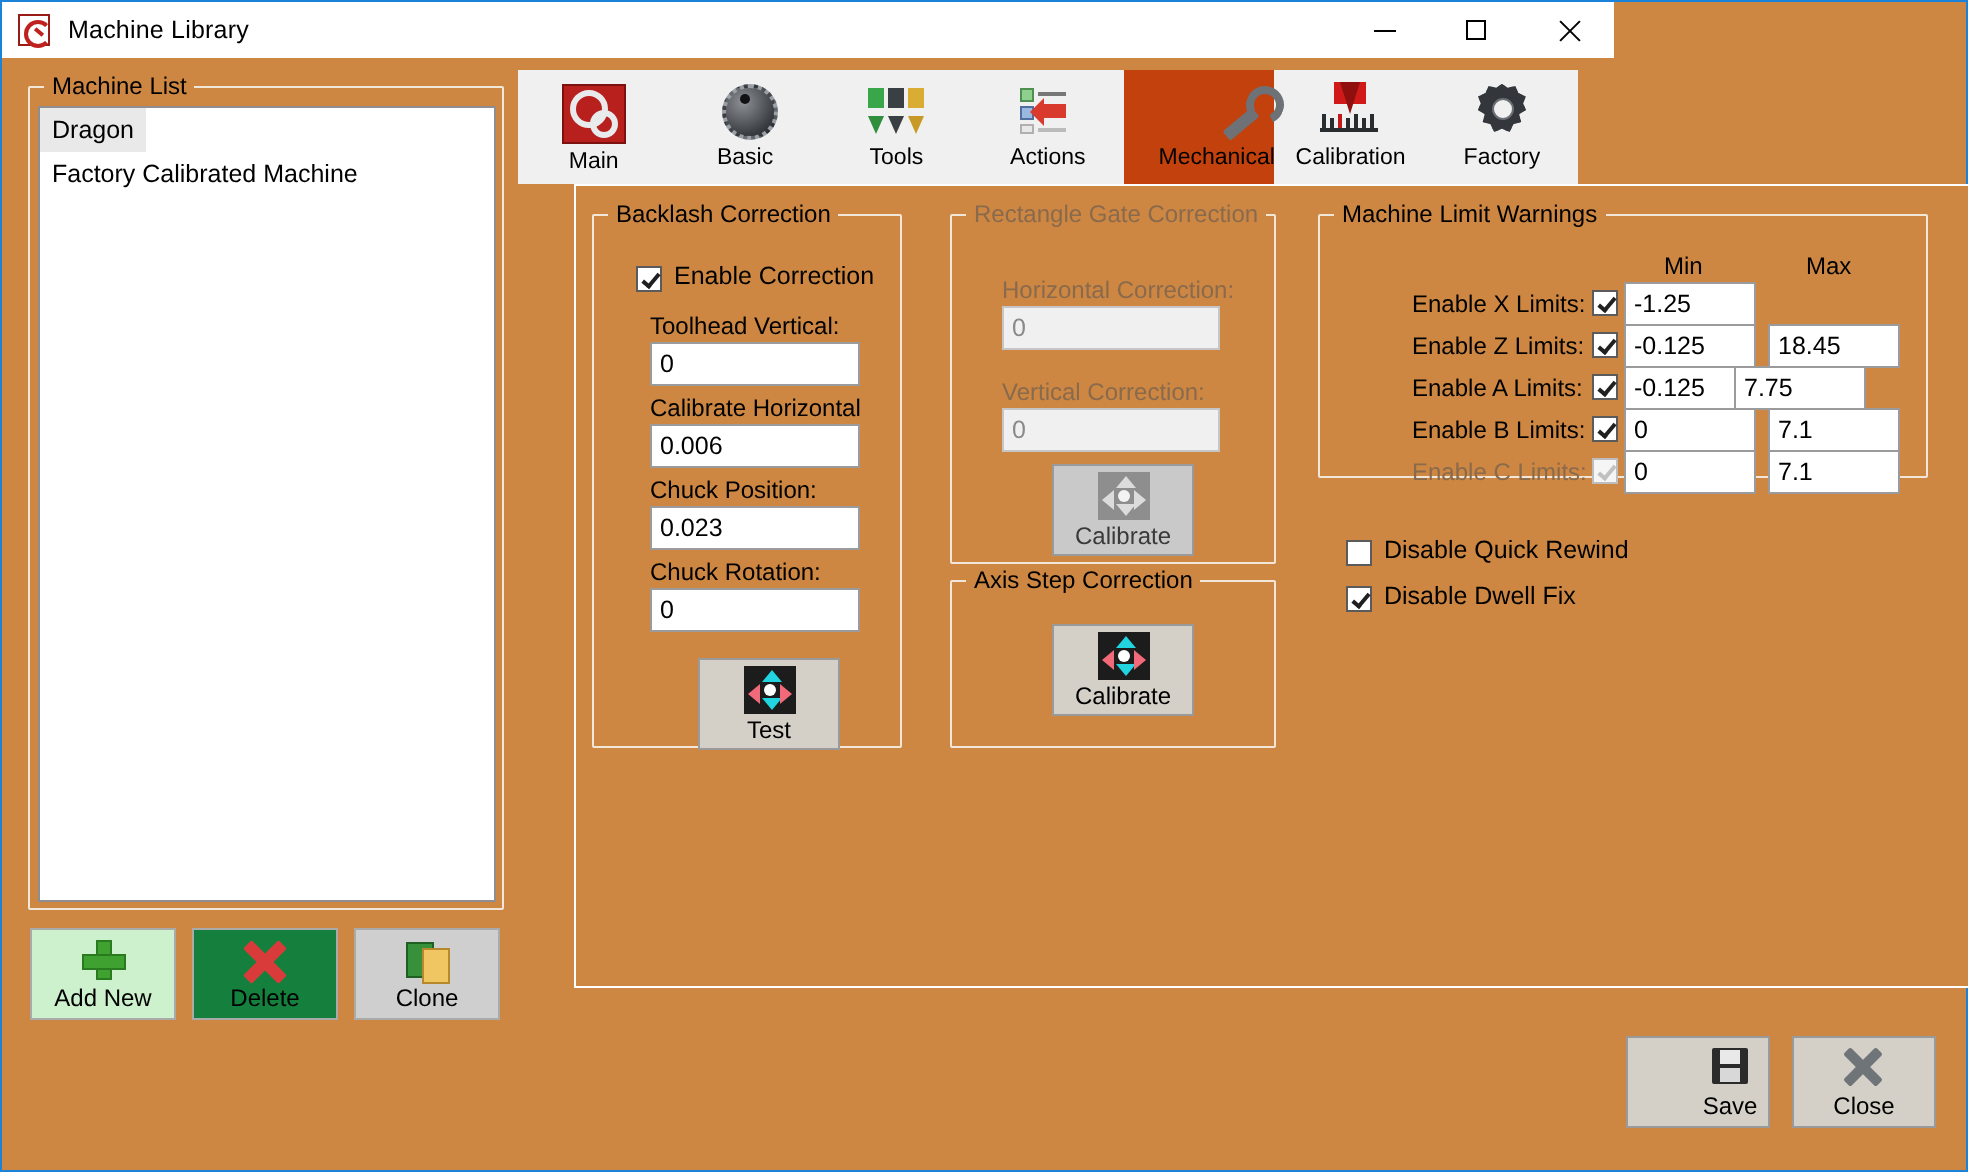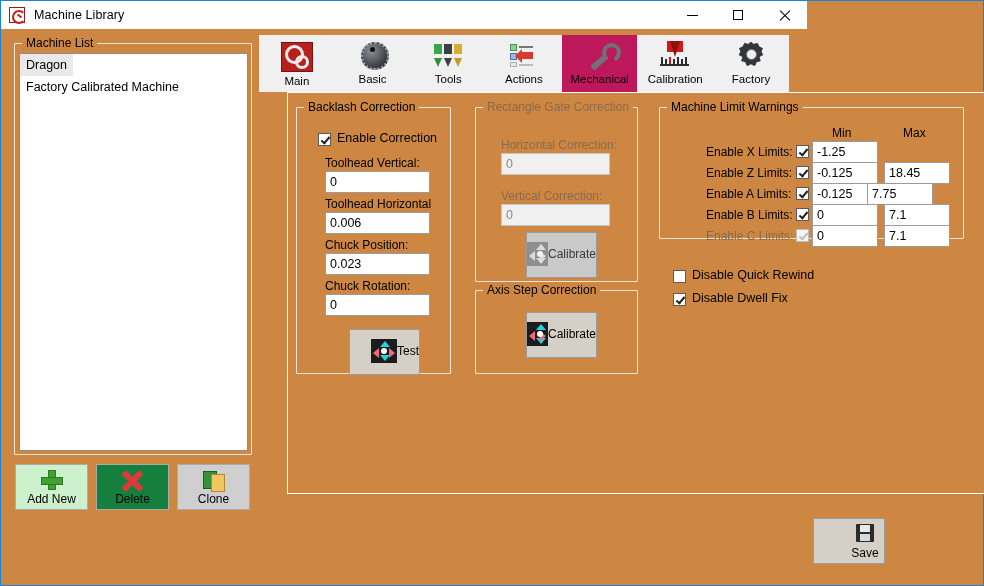--- a/index.html
+++ b/index.html
@@ -150,7 +150,7 @@
     padding-top: 5px;
     font-size: 11.5px; color: #000;
   }
-  .tab.active { background: #be185d; }
+  .tab.active { background: #c2410c; align-items: flex-end; }
   .tab .tico { width: 32px; height: 30px; position: relative; margin-bottom: 2px; }
   .tab .tlabel { line-height: 14px; }
 

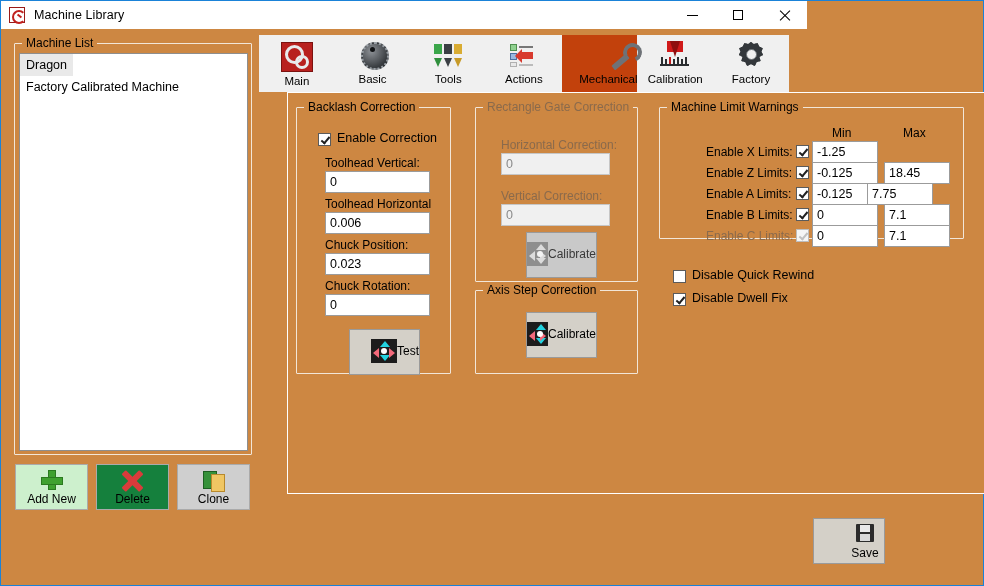--- a/index.html
+++ b/index.html
@@ -461,7 +461,7 @@
       <span class="fld-label" style="left:28px;top:48px">Toolhead Vertical:</span>
       <input class="txt" style="left: 28px; top: 63px; width: 105px;" value="0">
 
-      <span class="fld-label" style="left:28px;top:89px">Toolhead Horizontal</span>
+      <span class="fld-label" style="left:28px;top:89px">Calibrate Horizontal</span>
       <input class="txt" style="left: 28px; top: 104px; width: 105px;" value="0.006">
 
       <span class="fld-label" style="left:28px;top:130px">Chuck Position:</span>

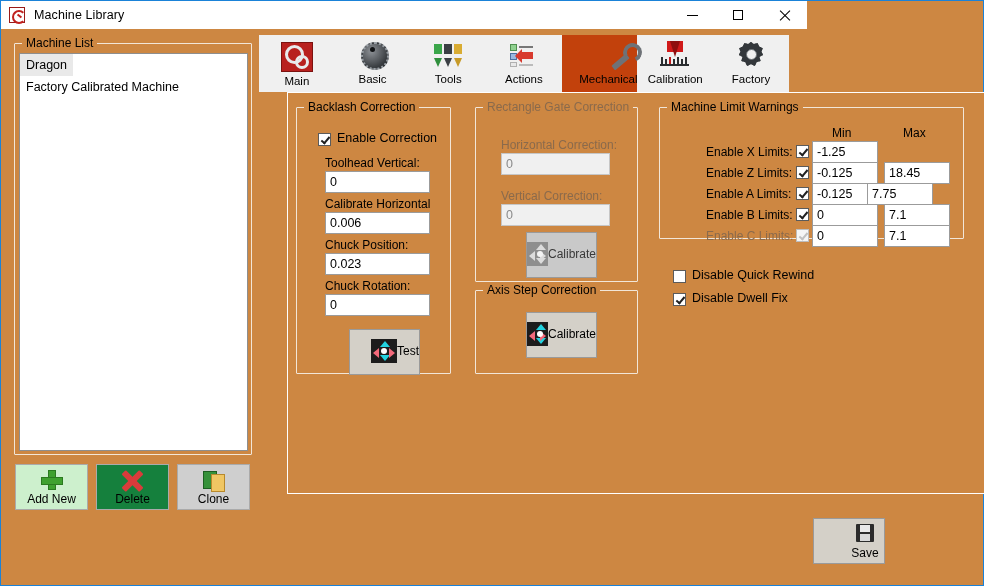--- a/index.html
+++ b/index.html
@@ -295,7 +295,7 @@
   .ibtn {
     position: absolute; width: 71px; height: 46px;
     background: #d4d0c8; border: 1px solid #9a9a9a;
-    display: flex; 
+    display: flex; flex-direction: column;
     align-items: center; justify-content: flex-end;
     font-size: 12px; color: #000; padding-bottom: 2px;
   }

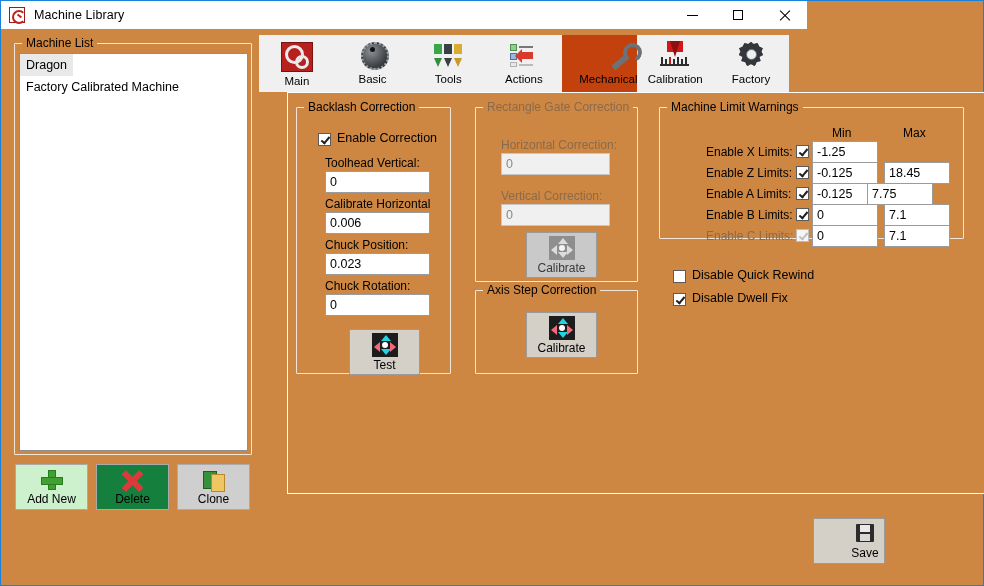--- a/index.html
+++ b/index.html
@@ -561,6 +561,10 @@
       </span>
     <span>Save</span>
   </div>
+  <div class="bbtn" id="btn-close-b">
+    <span class="bico ico-grayx"></span>
+    <span>Close</span>
+  </div>
 
 </div>
 

